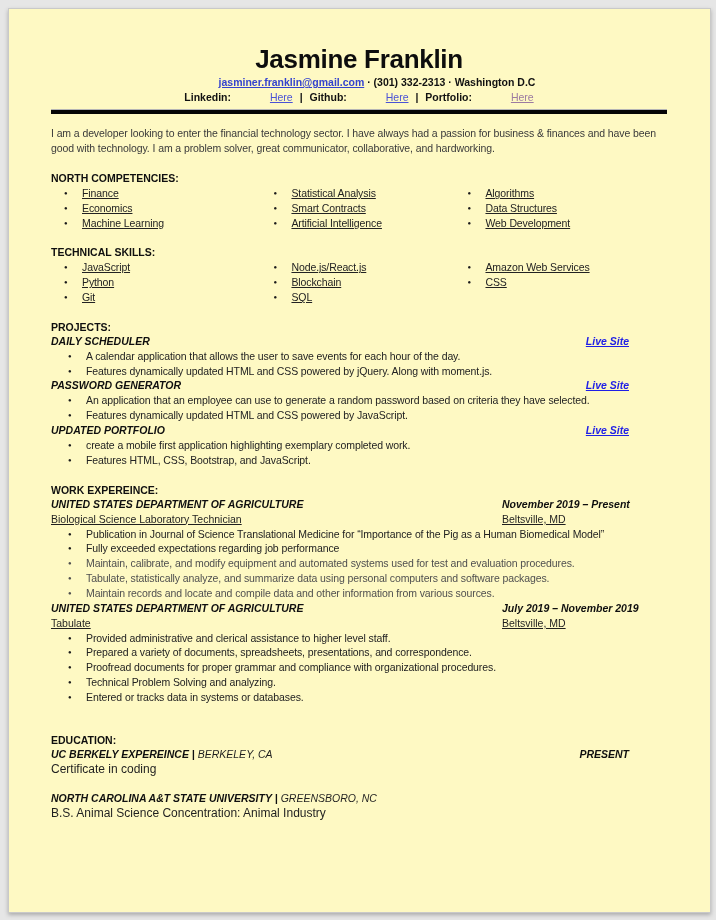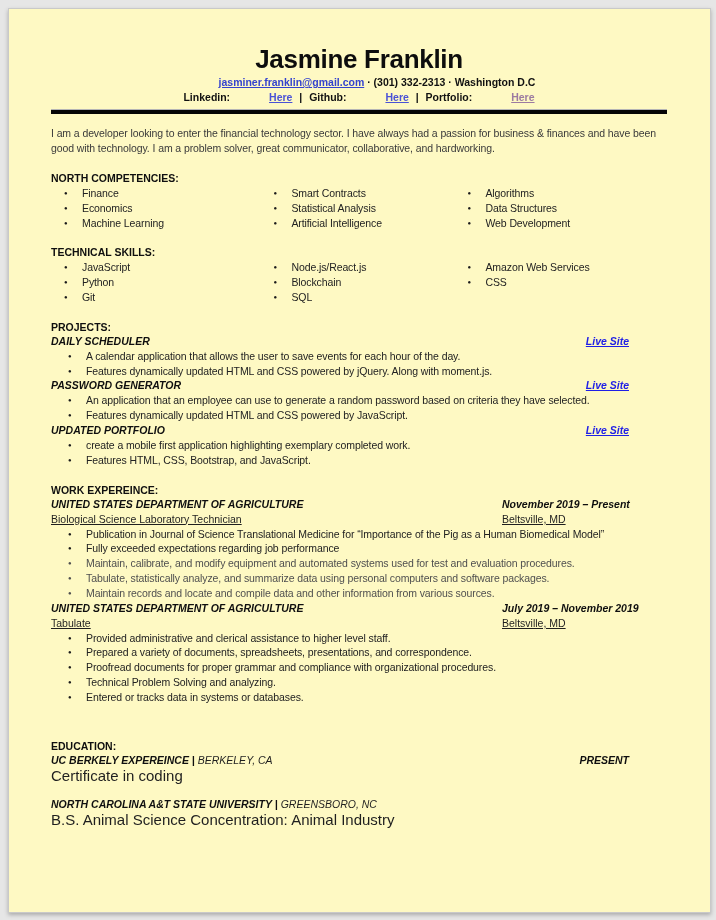--- a/index.html
+++ b/index.html
@@ -37,7 +37,7 @@
   }
   a { text-decoration: underline; cursor: pointer; margin-left: 36px; }
   .email-link { color: #3342cf; font-weight: 700; }
-  .here-link { color: #4a52d6; font-weight: 700; text-align: center; }
+  .here-link { color: #4a52d6; font-weight: 400; text-align: center; }
   .here-link.visited { color: #9c7ba1; }
   .pipe { margin: 0 4px; text-decoration: none; }
   .rule {

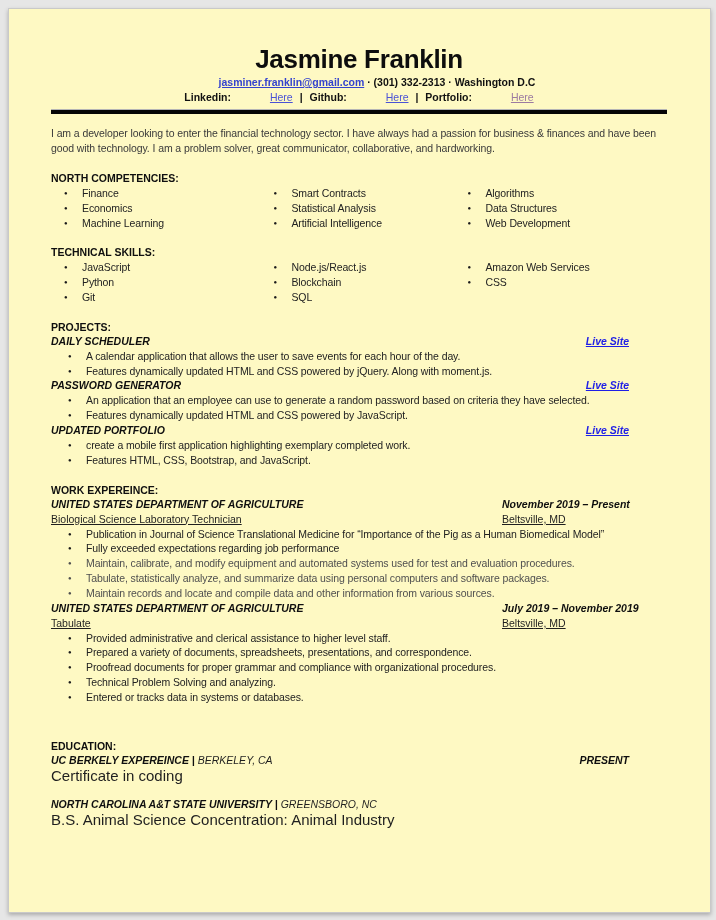--- a/index.html
+++ b/index.html
@@ -79,7 +79,7 @@
     grid-template-columns: 34% 31.5% 34.5%;
     margin-top: 1px;
   }
-  .cols li { padding-left: 31px; }
+  .cols li { padding-left: 31px; text-decoration: underline; }
   .cols li::before { left: 13px; }
   
   .row-split {

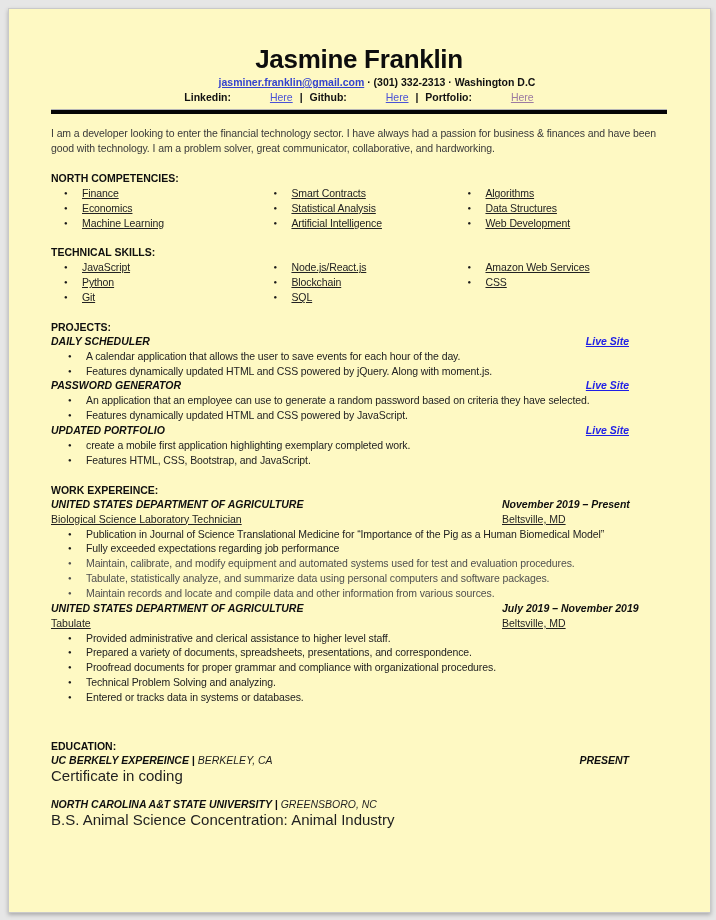--- a/index.html
+++ b/index.html
@@ -136,8 +136,8 @@
         <li>Machine Learning</li>
       </ul>
       <ul>
+        <li>Statistical Analysis</li>
         <li>Smart Contracts</li>
-        <li>Statistical Analysis</li>
         <li>Artificial Intelligence</li>
       </ul>
       <ul>

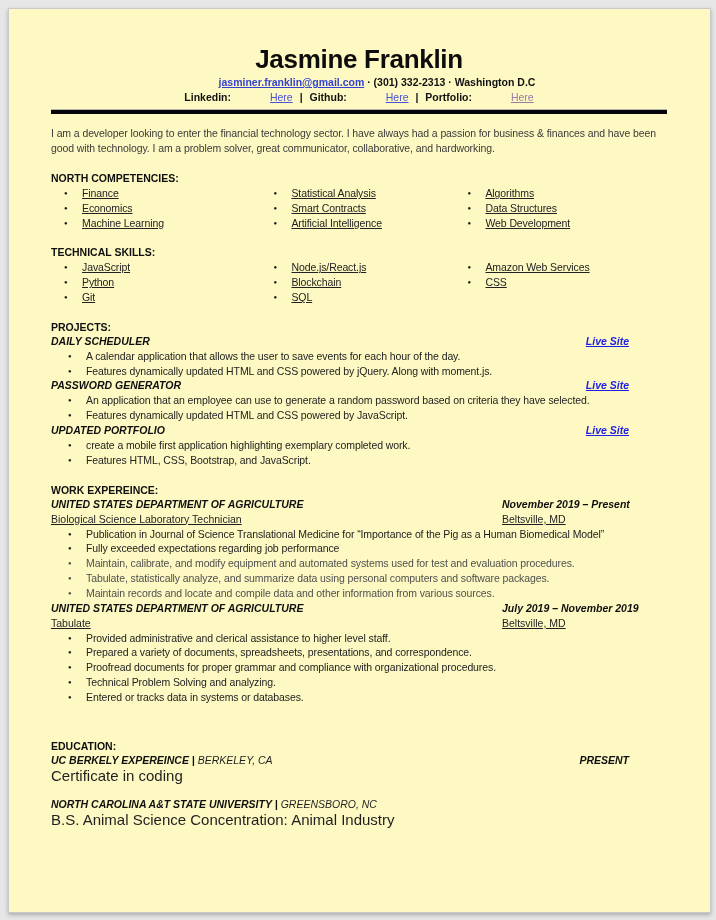--- a/index.html
+++ b/index.html
@@ -57,7 +57,7 @@
     font-size: 10.5px; font-weight: 700; color: #0f0f0f;
     line-height: 14px;
   }
-  .sec-heading.tight { margin-top: 20px; }
+  .sec-heading.tight { margin-top: 14px; }
   
   ul { margin: 0; padding: 0; list-style: none; }
   li {

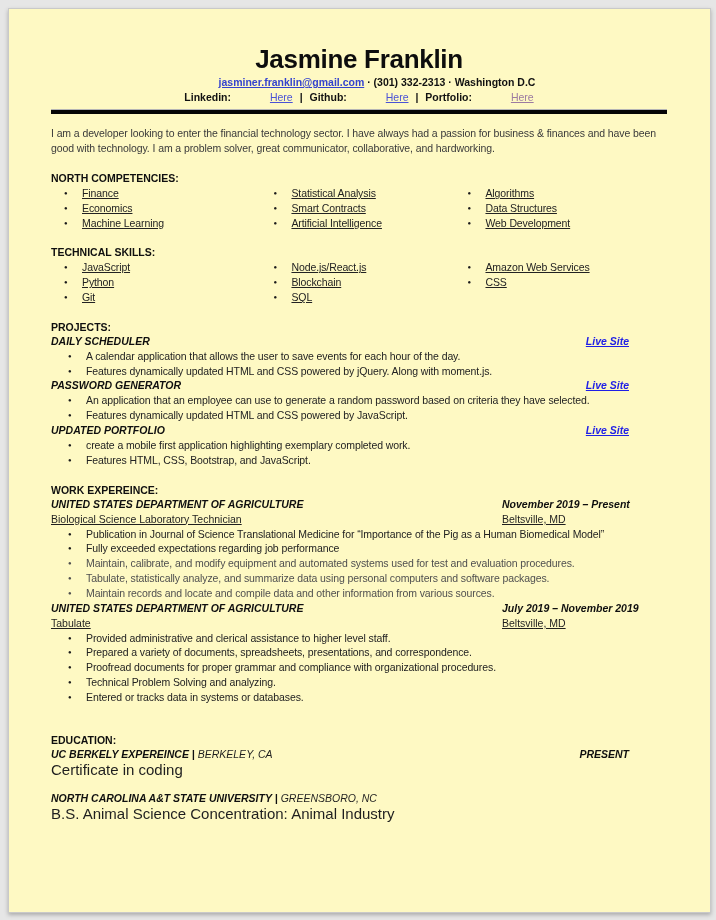--- a/index.html
+++ b/index.html
@@ -101,7 +101,7 @@
   .plain { font-weight: 400; font-style: normal; color: #1f1f1f; text-decoration: underline; }
   .job-block { margin-top: 0; }
   .gap-md { height: 14px; }
-  .edu-detail { font-size: 15px; line-height: 15px; color: #1f1f1f; }
+  .edu-detail { font-size: 12px; line-height: 15px; color: #1f1f1f; }
 </style>
 </head>
 <body>

